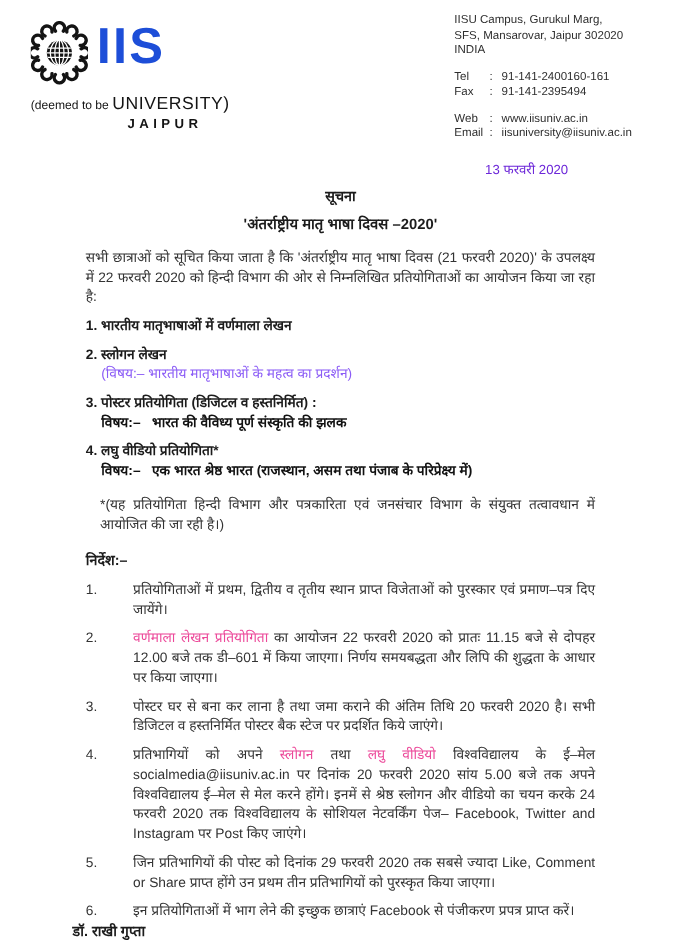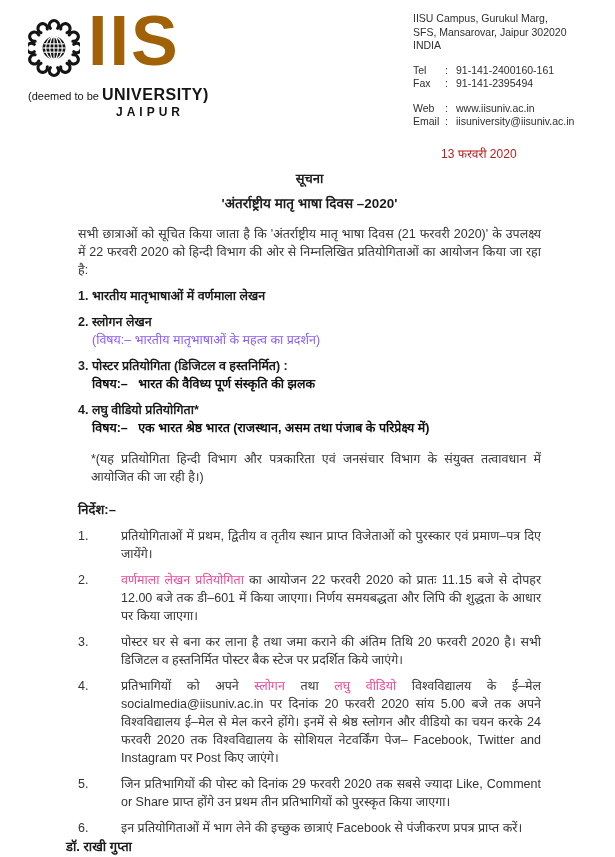--- a/index.html
+++ b/index.html
@@ -17,8 +17,8 @@
   .logo-top { display:flex; align-items:flex-start; }
   .globe { width:52px; height:58px; margin-top:7px; flex-shrink:0; }
   .acronym {
-    font-weight:bold; font-size:70px; line-height:58px;
-    letter-spacing:2px; color:#a16207; margin-left:8px;
+    font-weight:bold; font-size:46px; line-height:58px;
+    letter-spacing:2px; color:#1d4ed8; margin-left:8px;
   }
   .deemed-line { margin-top:9px; white-space:nowrap; color:#141414; font-size:11px; }
   .deemed-line .univ { font-weight:bold; font-size:16px; letter-spacing:0.5px; }

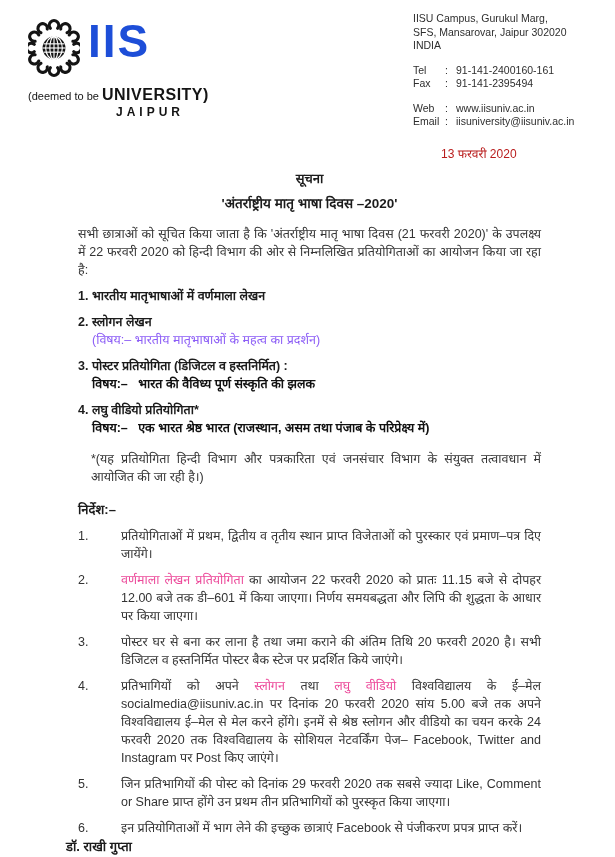--- a/index.html
+++ b/index.html
@@ -21,7 +21,7 @@
     letter-spacing:2px; color:#1d4ed8; margin-left:8px;
   }
   .deemed-line { margin-top:9px; white-space:nowrap; color:#141414; font-size:11px; }
-  .deemed-line .univ { font-weight:bold; font-size:16px; letter-spacing:0.5px; }
+  .deemed-line .univ { font-weight:normal; font-size:16px; letter-spacing:0.5px; }
   .city {
     font-weight:bold; font-size:12px; letter-spacing:4px;
     color:#141414; margin:1px 14px 0 0; text-align:right;

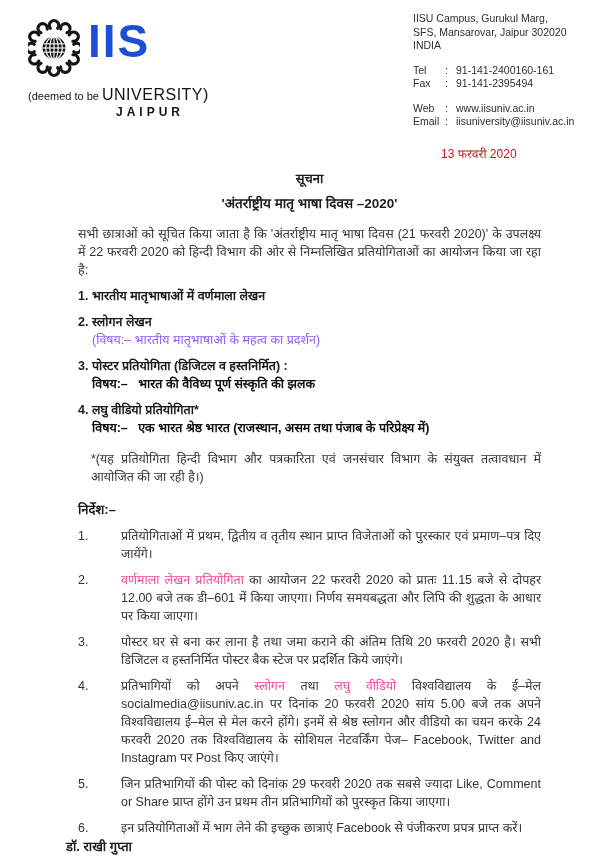--- a/index.html
+++ b/index.html
@@ -33,7 +33,7 @@
   .crow { display:flex; }
   .crow .lbl { width:32px; flex-shrink:0; }
   .crow .colon { width:11px; flex-shrink:0; }
-  .date-line { font-size:12px; color:#b91c1c; margin:16px 0 0 28px; }
+  .date-line { font-size:12px; color:#6d28d9; margin:16px 0 0 28px; }
 
   
   .main { padding:2px 74px 0 78px; font-size:12.5px; line-height:18px; }

